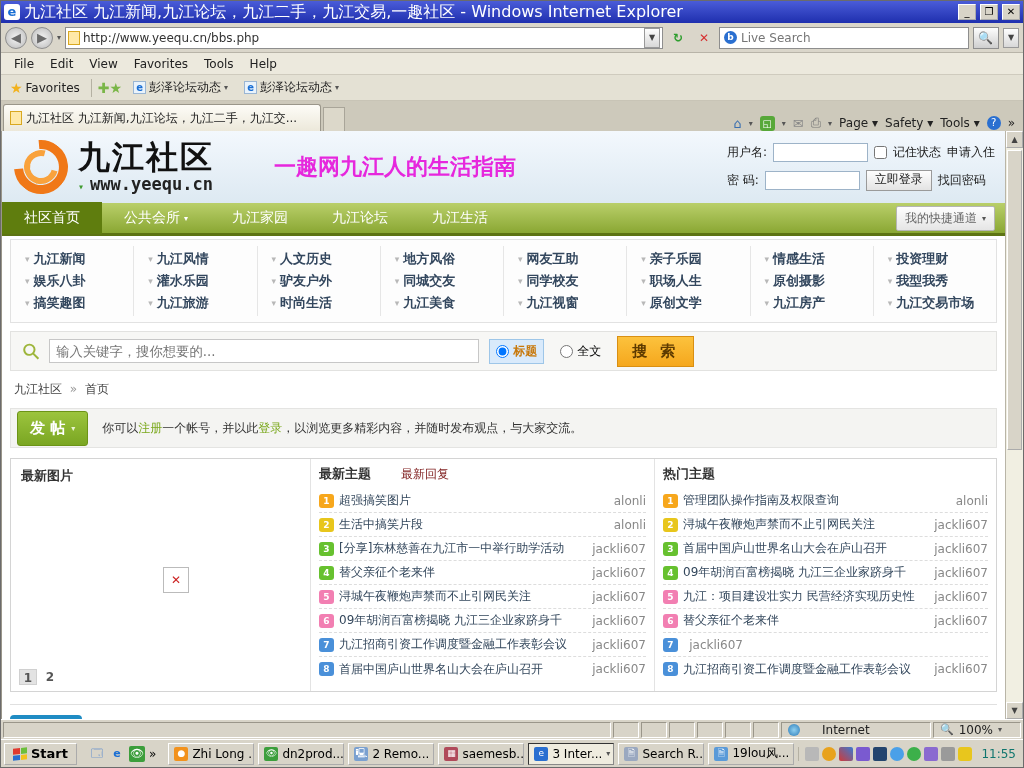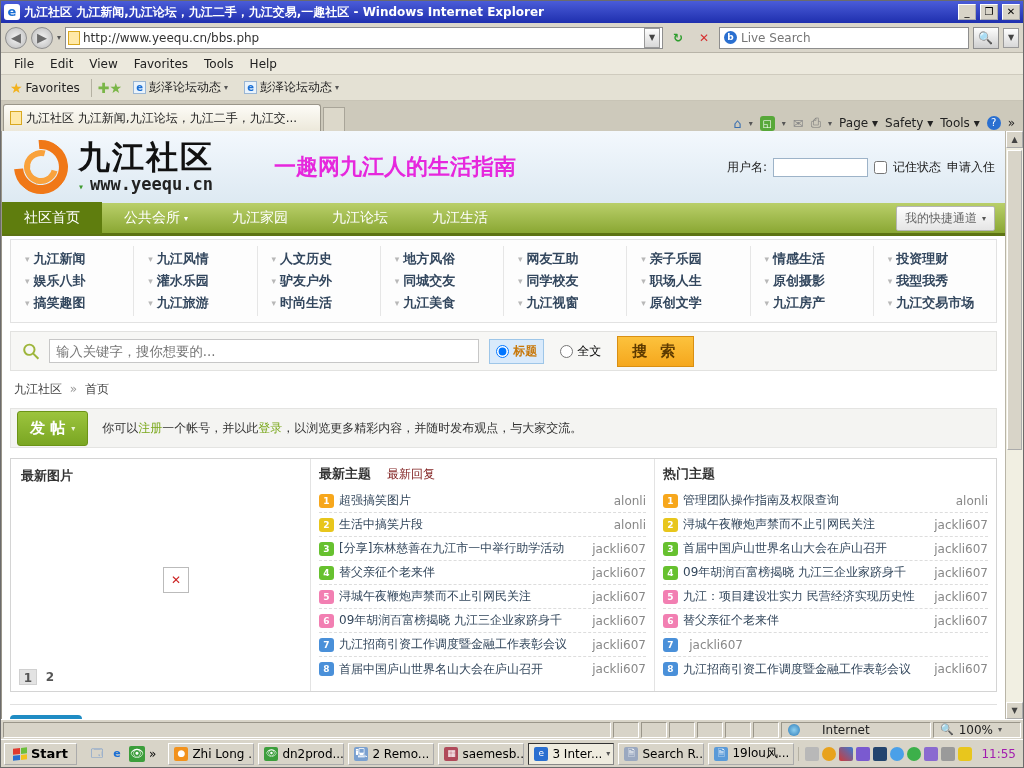--- a/index.html
+++ b/index.html
@@ -10,7 +10,7 @@
   
   .titlebar { height:22px; background:linear-gradient(180deg,#4a5cd8,#1f2fae); color:#fff; display:flex; align-items:center; padding:0 3px; gap:4px; flex:0 0 22px; }
   .titlebar .ie-ico { width:16px; height:16px; background:#fff; border-radius:3px; color:#1a6fd4; font-weight:bold; font-size:13px; line-height:15px; text-align:center; }
-  .titlebar .t { flex:1; font-weight:bold; font-size:12px; white-space:nowrap; overflow:hidden; }
+  .titlebar .t { flex:1; font-weight:normal; font-size:16px; white-space:nowrap; overflow:hidden; }
   .winbtn { width:18px; height:16px; background:#d8d4c8; border:1px outset #fff; font-size:10px; line-height:14px; text-align:center; color:#000; }
   .addrbar { height:30px; background:#dad6ca; display:flex; align-items:center; gap:4px; padding:0 4px; flex:0 0 30px; border-bottom:1px solid #b8b4a8; }
   .navcirc { width:22px; height:22px; border-radius:50%; background:radial-gradient(#f4f4f4,#b9b9b9); border:1px solid #8e8e8e; color:#6a6a6a; text-align:center; line-height:20px; font-size:13px; }

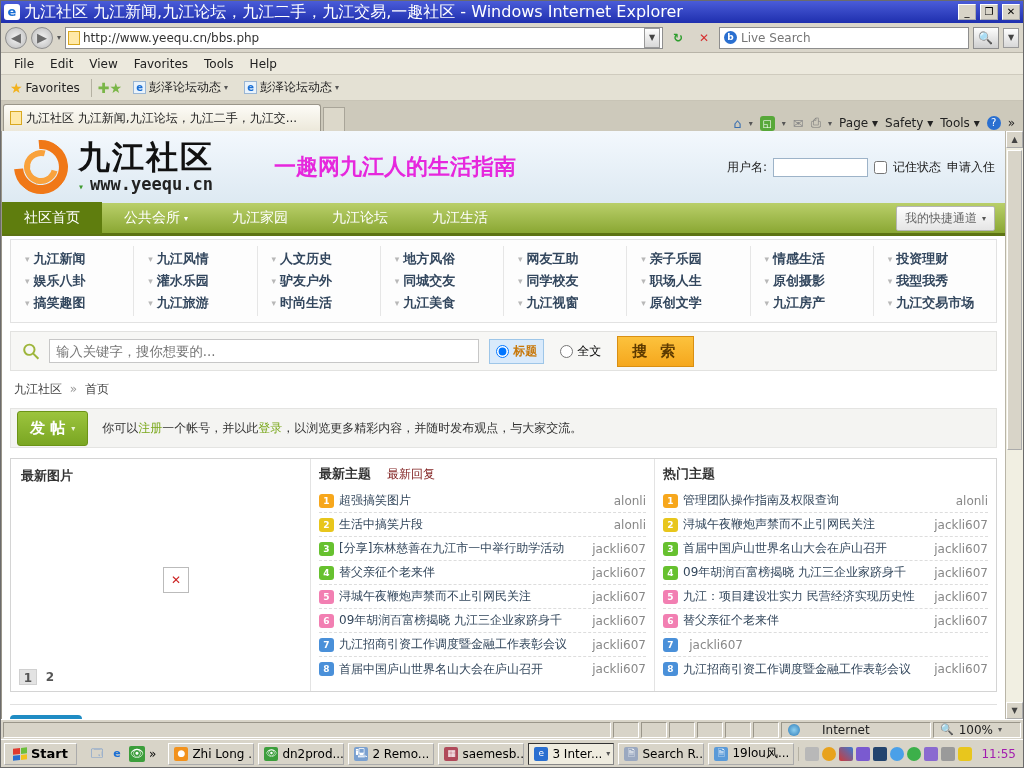--- a/index.html
+++ b/index.html
@@ -239,6 +239,12 @@
             <input type="checkbox" style="">
             <span>记住状态</span>
             <span class="alink">申请入住</span>
+          </div>
+          <div class="lrow">
+            <span>密 码:</span>
+            <input type="password" style="">
+            <span class="loginbtn">立即登录</span>
+            <span class="alink">找回密码</span>
           </div>
         </div>
       </div>

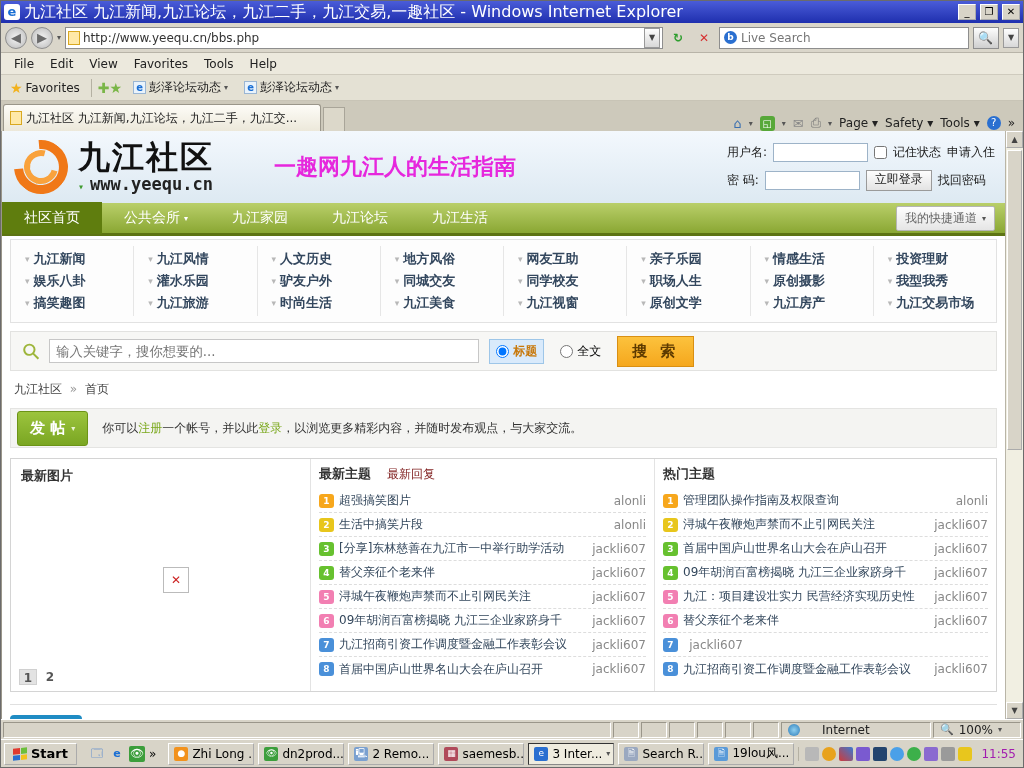--- a/index.html
+++ b/index.html
@@ -96,7 +96,7 @@
   .col-mid { flex:0 0 344px; border-right:1px solid #e3e3e3; padding:6px 8px 0; }
   .col-hot { flex:1; padding:6px 8px 0; }
   .panel-h { font-weight:bold; color:#333; font-size:13px; }
-  .panel-h-row { display:flex; gap:16px; align-items:baseline; padding-bottom:6px; }
+  .panel-h-row { display:flex; gap:30px; align-items:baseline; padding-bottom:6px; }
   .panel-tab2 { color:#7f1d1d; font-weight:normal; font-size:12px; }
   .brokenimg { position:absolute; left:152px; top:108px; width:26px; height:26px; border:1px solid #bbb; background:#fff; text-align:center; line-height:24px; color:#cc2222; font-weight:bold; font-size:12px; }
   .pager { position:absolute; left:8px; bottom:6px; display:flex; gap:4px; }

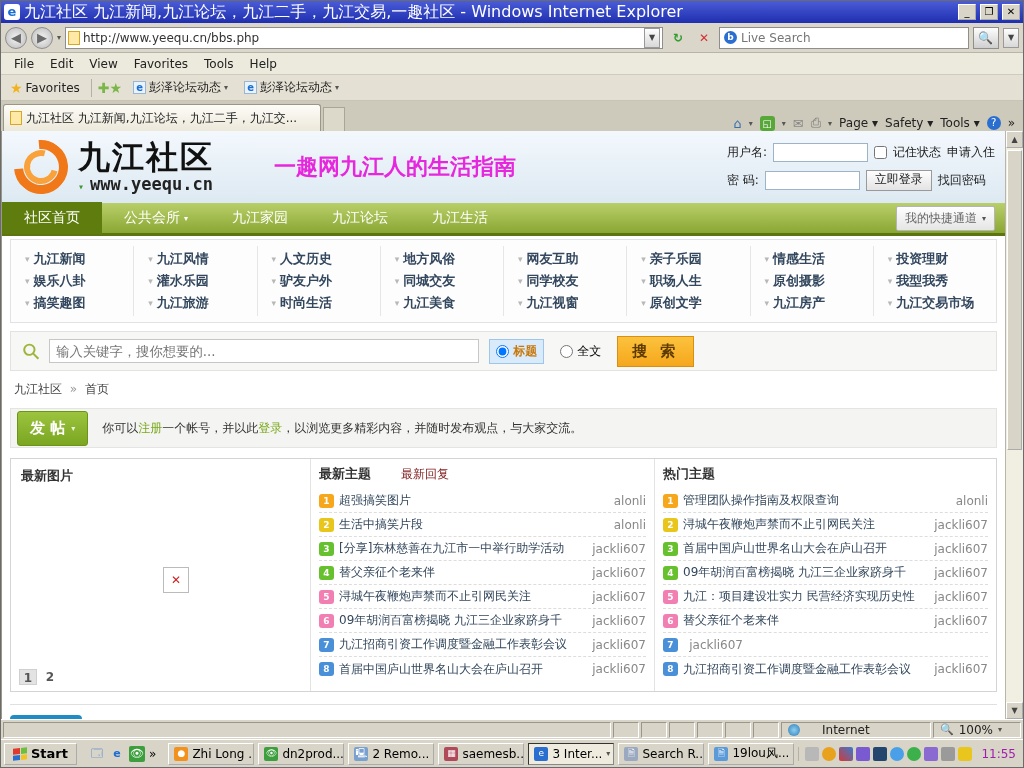--- a/index.html
+++ b/index.html
@@ -133,7 +133,7 @@
   .tico { width:14px; height:14px; flex:0 0 14px; border-radius:2px; text-align:center; line-height:13px; font-size:9px; color:#fff; }
   .tray { margin-left:auto; display:flex; align-items:center; gap:3px; border-left:1px solid #b5b1a3; padding-left:6px; }
   .trico { width:14px; height:14px; border-radius:2px; }
-  .clock { margin:0 4px 0 6px; font-size:12px; color:#a21caf; }
+  .clock { margin:0 4px 0 6px; font-size:12px; color:#0f766e; }
 </style>
 </head>
 <body>

